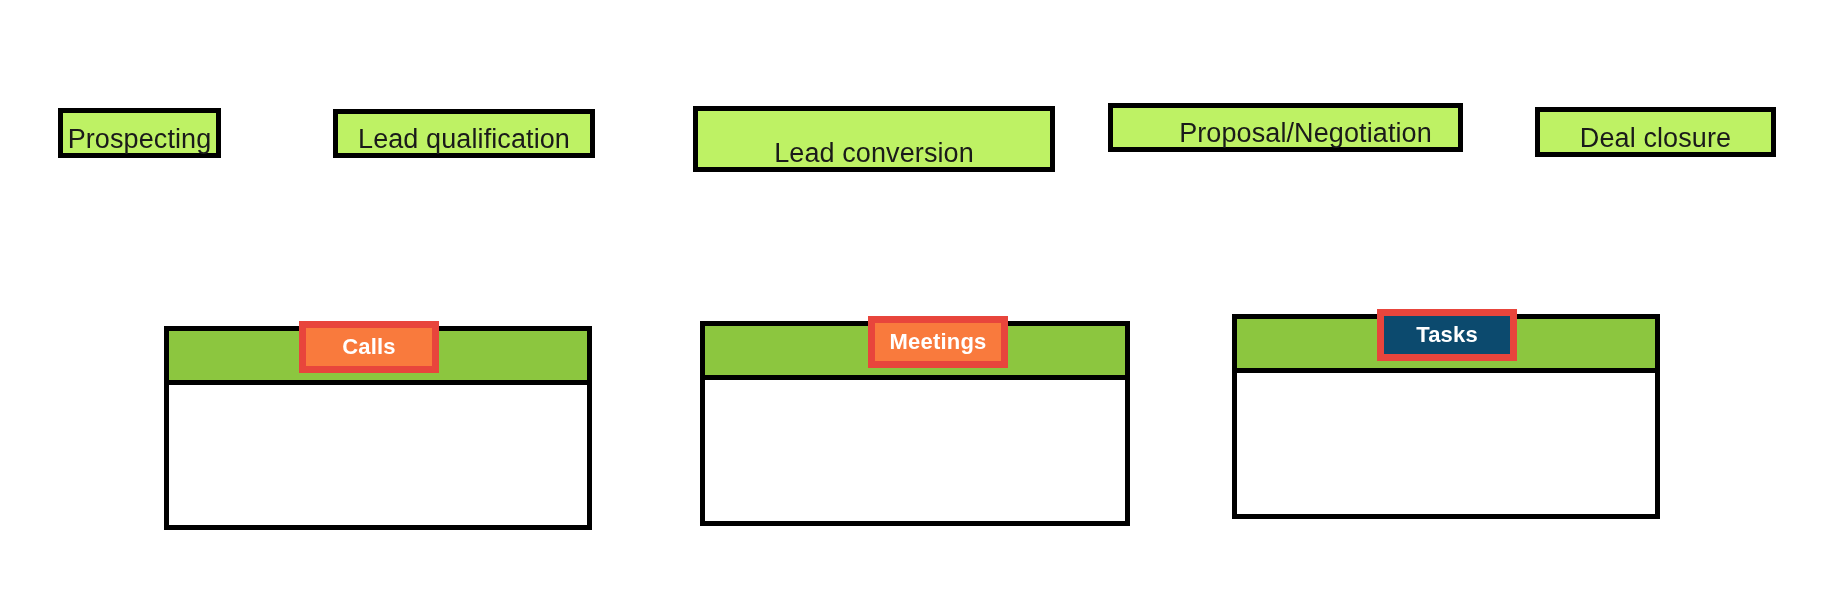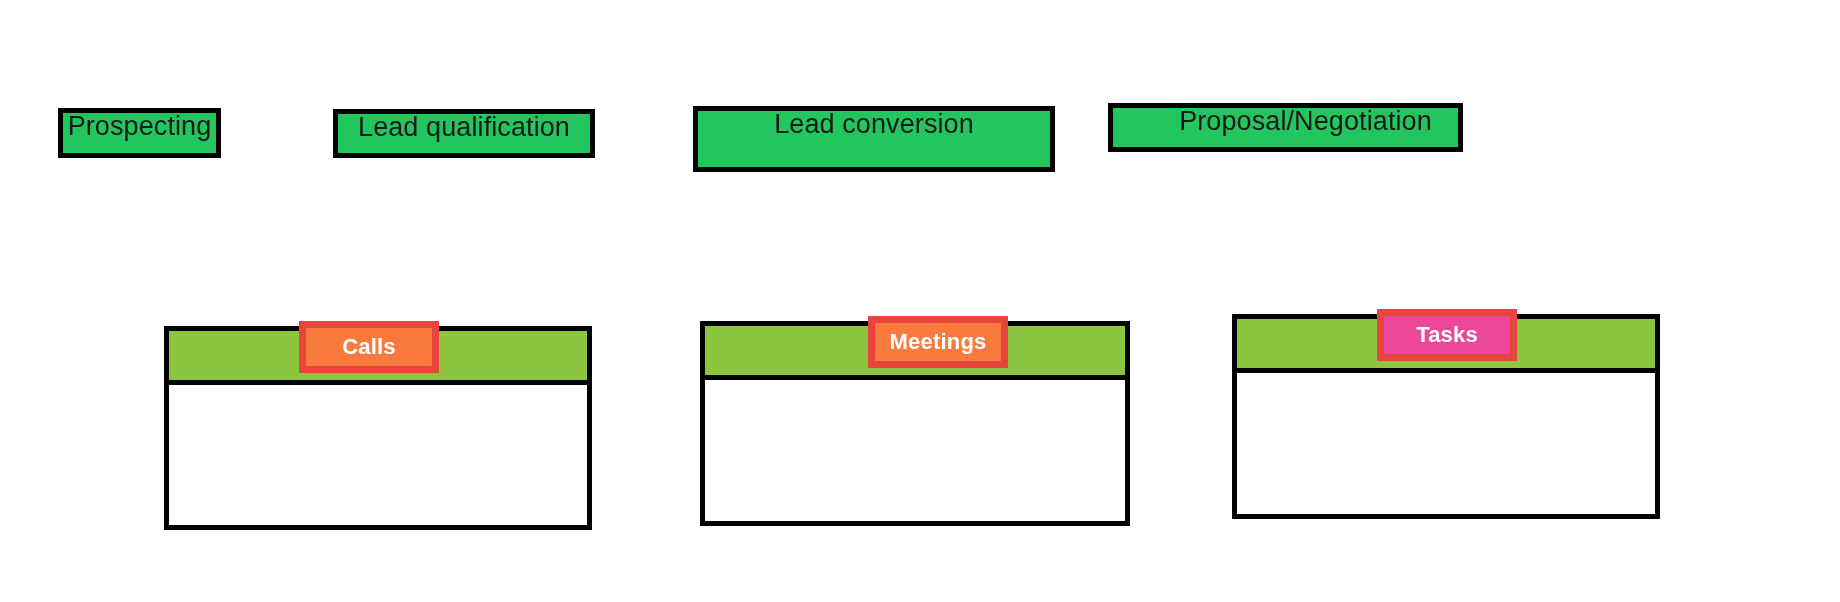--- a/index.html
+++ b/index.html
@@ -24,10 +24,10 @@
   .stage-box {
     position: absolute;
     box-sizing: border-box;
-    background: #22c55e;
+    background: #bef264;
     border: 5px solid #000000;
     display: flex;
-    align-items: flex-start;
+    align-items: flex-end;
     justify-content: center;
     color: #1a1a1a;
     font-size: 27px;

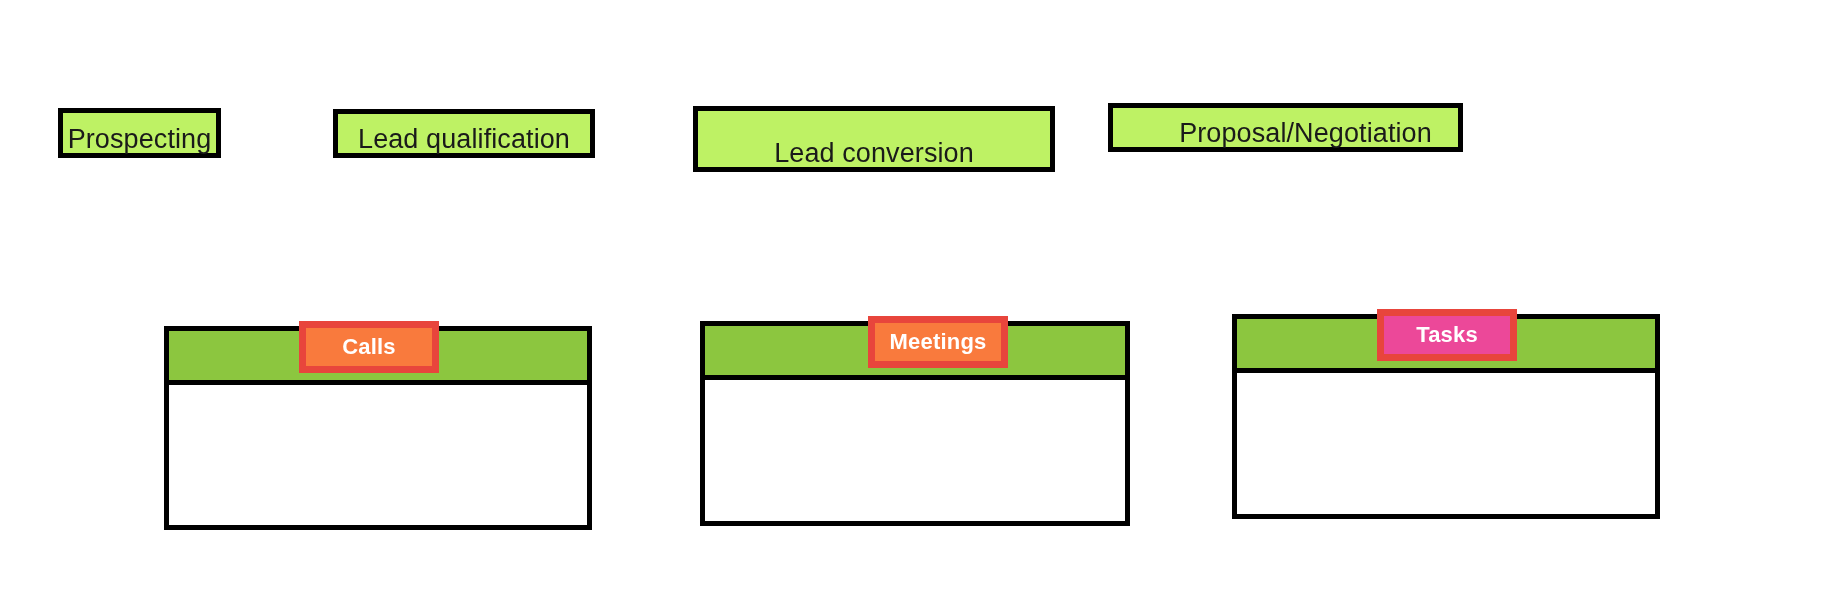--- a/index.html
+++ b/index.html
@@ -92,6 +92,9 @@
   <div class="stage-box" style="left: 1108px; top: 103px; width: 355px; height: 49px; padding-left: 40px;">
     <span>Proposal/Negotiation</span>
   </div>
+  <div class="stage-box" style="left: 1535px; top: 107px; width: 241px; height: 50px;">
+    <span>Deal closure</span>
+  </div>
 
   <div class="entity-card" style="left: 164px; top: 326px; width: 428px; height: 204px;">
     <div class="card-header" style="height: 54px; background: rgb(140, 198, 63);">

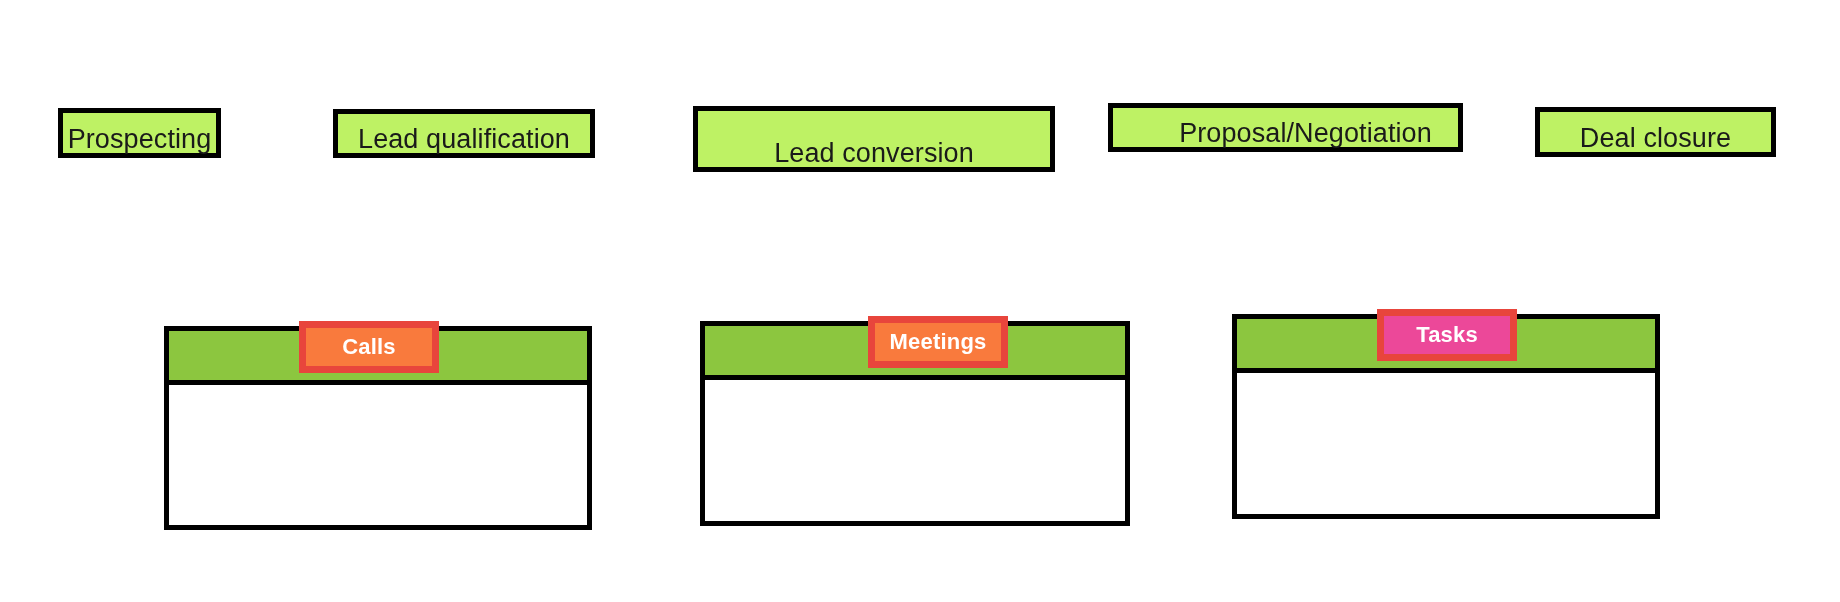--- a/index.html
+++ b/index.html
@@ -116,7 +116,7 @@
 
   <div class="entity-card" style="left: 1232px; top: 314px; width: 428px; height: 205px;">
     <div class="card-header" style="height: 54px; background: rgb(140, 198, 63);">
-      <div class="card-badge" style="left: 140px; top: -10px; width: 140px; height: 52px; background: #ec4899; border-color: rgb(232, 69, 60); color: rgb(255, 255, 255); align-items: center;">
+      <div class="card-badge" style="left: 140px; top: -10px; width: 140px; height: 52px; background: #0c4a6e; border-color: rgb(232, 69, 60); color: rgb(255, 255, 255); align-items: center;">
         <span>Tasks</span>
       </div>
     </div>

